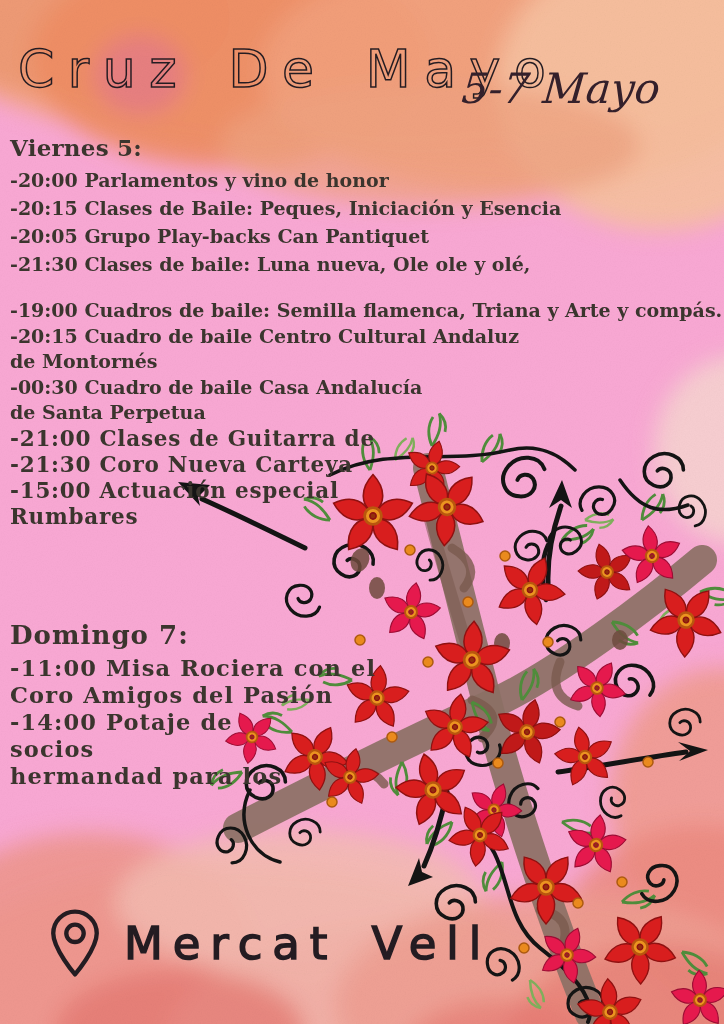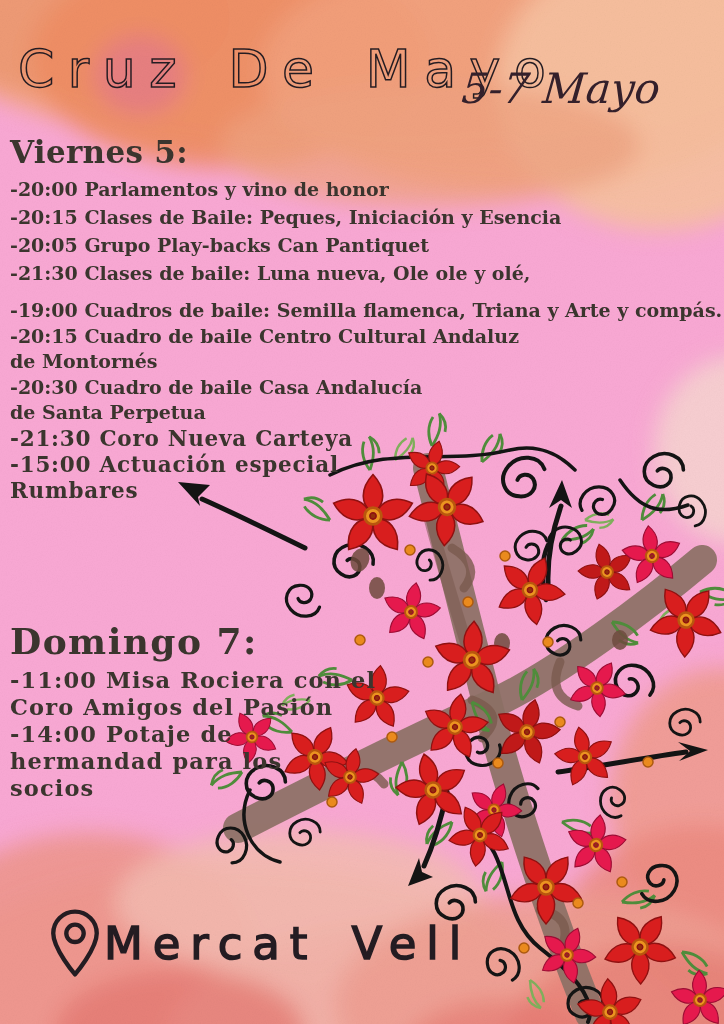--- a/index.html
+++ b/index.html
@@ -25,7 +25,7 @@
   }
 
   .section{position:absolute;left:10px;z-index:3;color:#3b352e;}
-  .sec-heading{font-weight:700;font-size:31px;letter-spacing:0.01em;margin:0 0 5px 0;}
+  .sec-heading{font-weight:700;font-size:23px;letter-spacing:0.01em;margin:0 0 5px 0;}
   .line{font-weight:700;white-space:nowrap;margin:0;}
   #friday{top:134px;}
   #friday .line{font-size:19px;line-height:28px;}

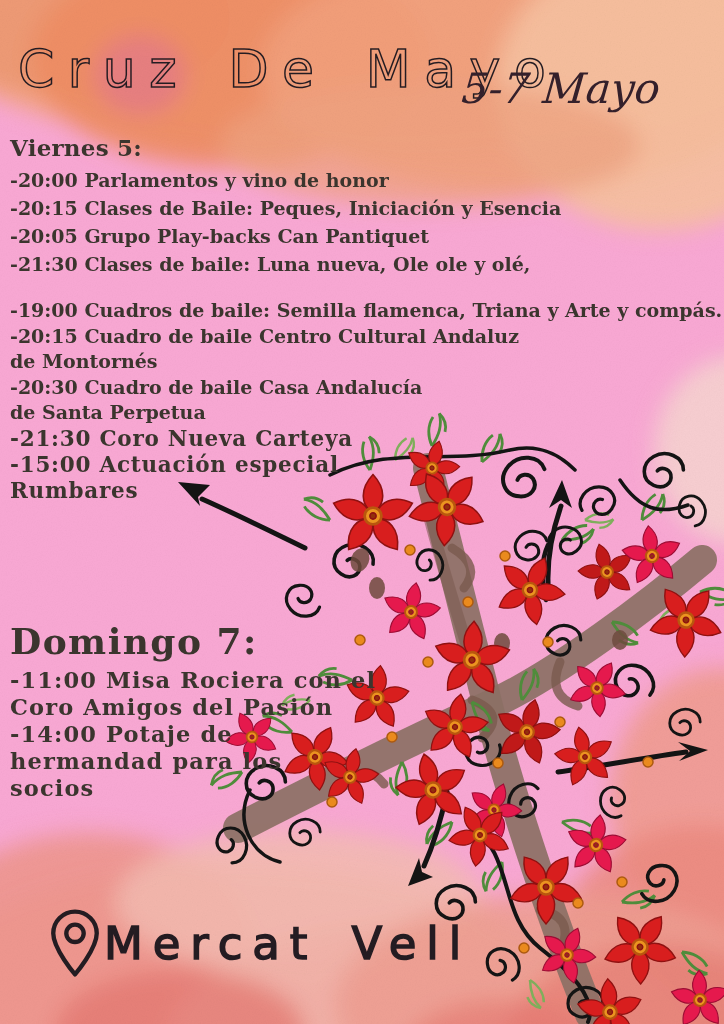--- a/index.html
+++ b/index.html
@@ -248,7 +248,7 @@
     <p class="line">-19:00 Cuadros de baile: Semilla flamenca, Triana y Arte y compás.</p>
     <p class="line">-20:15 Cuadro de baile Centro Cultural Andaluz</p>
     <p class="line">de Montornés</p>
-    <p class="line">-20:30 Cuadro de baile Casa Andalucía</p>
+    <p class="line">-00:30 Cuadro de baile Casa Andalucía</p>
     <p class="line">de Santa Perpetua</p>
     <p class="line big">-21:30 Coro Nueva Carteya</p>
     <p class="line big">-15:00 Actuación especial</p>

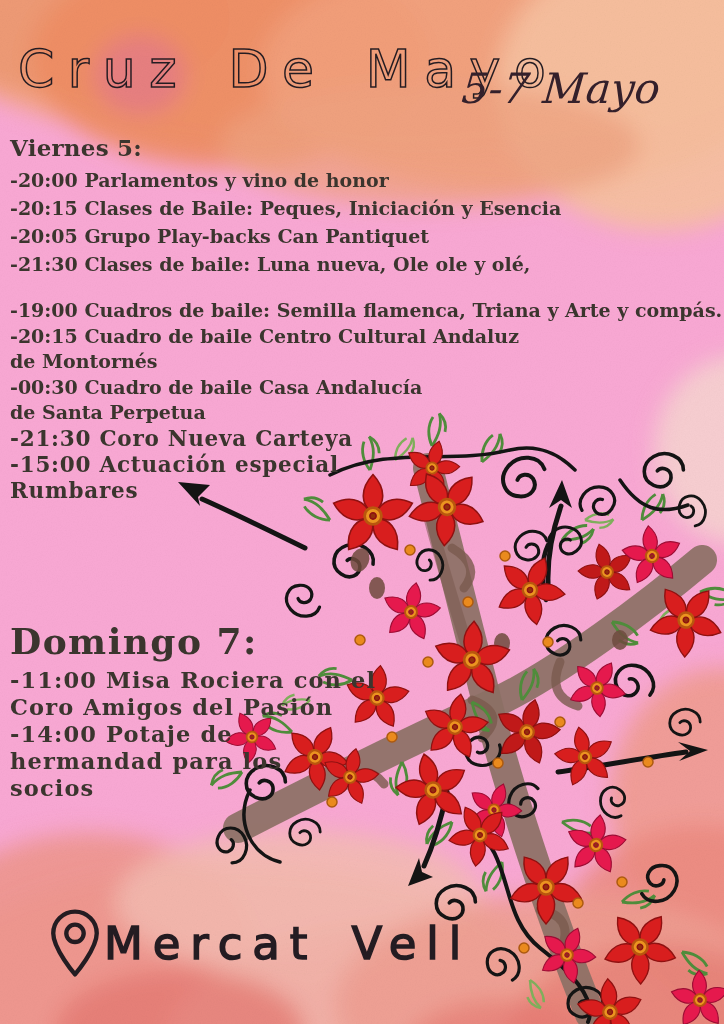--- a/index.html
+++ b/index.html
@@ -250,6 +250,7 @@
     <p class="line">de Montornés</p>
     <p class="line">-00:30 Cuadro de baile Casa Andalucía</p>
     <p class="line">de Santa Perpetua</p>
+    <p class="line big">-21:00 Clases de Guitarra de</p>
     <p class="line big">-21:30 Coro Nueva Carteya</p>
     <p class="line big">-15:00 Actuación especial</p>
     <p class="line big">Rumbares</p>

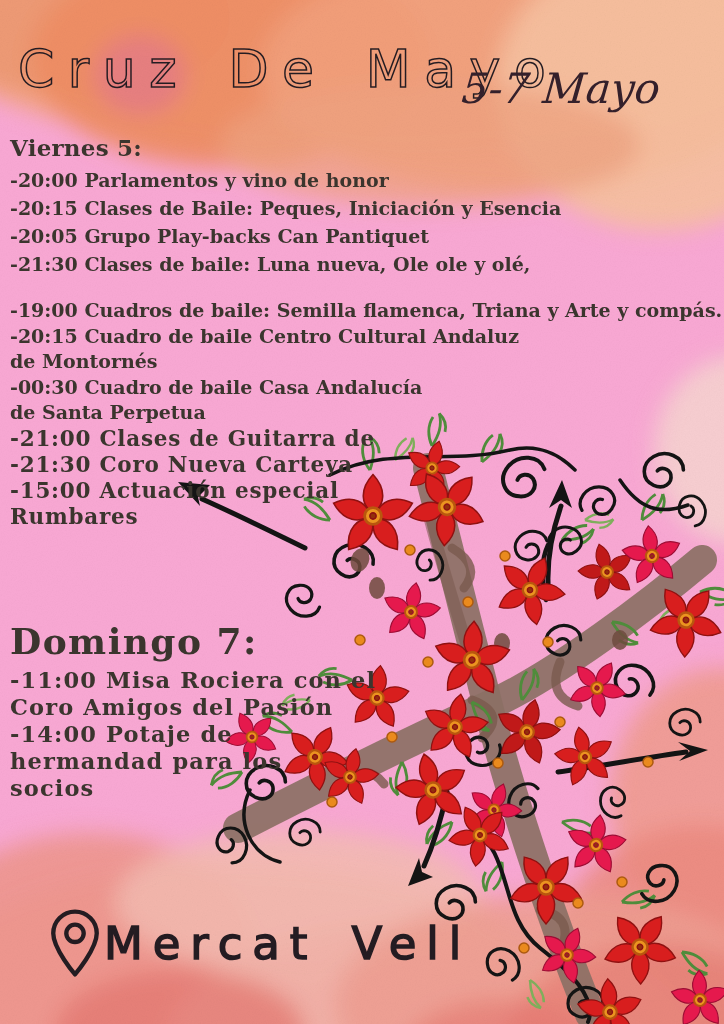--- a/index.html
+++ b/index.html
@@ -33,7 +33,7 @@
   #saturday .line{font-size:19px;line-height:25.5px;}
   #saturday .line.big{font-size:21.5px;line-height:26px;letter-spacing:0.035em;}
   #sunday{top:620px;}
-  #sunday .sec-heading{font-size:36px;letter-spacing:0.04em;}
+  #sunday .sec-heading{font-size:26px;letter-spacing:0.04em;}
   #sunday .line{font-size:22.5px;line-height:27px;letter-spacing:0.05em;}
 
   .location{position:absolute;left:46px;top:906px;z-index:3;display:flex;align-items:center;}

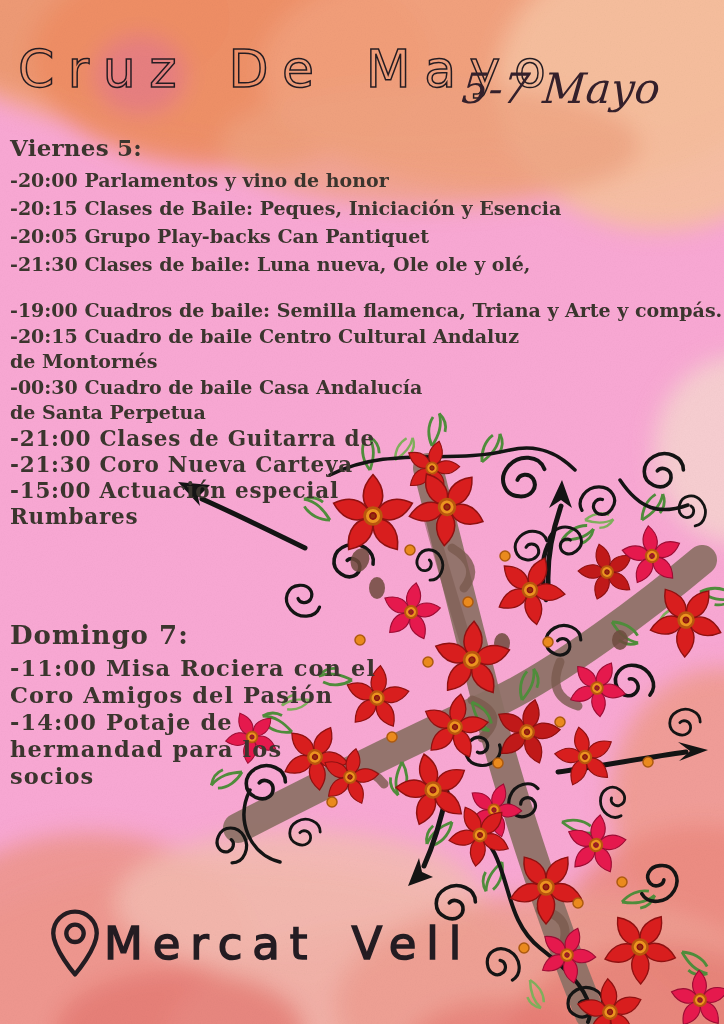--- a/index.html
+++ b/index.html
@@ -261,8 +261,8 @@
     <p class="line">-11:00 Misa Rociera con el</p>
     <p class="line">Coro Amigos del Pasión</p>
     <p class="line">-14:00 Potaje de</p>
+    <p class="line">socios</p>
     <p class="line">hermandad para los</p>
-    <p class="line">socios</p>
   </section>
 
   <div class="location">

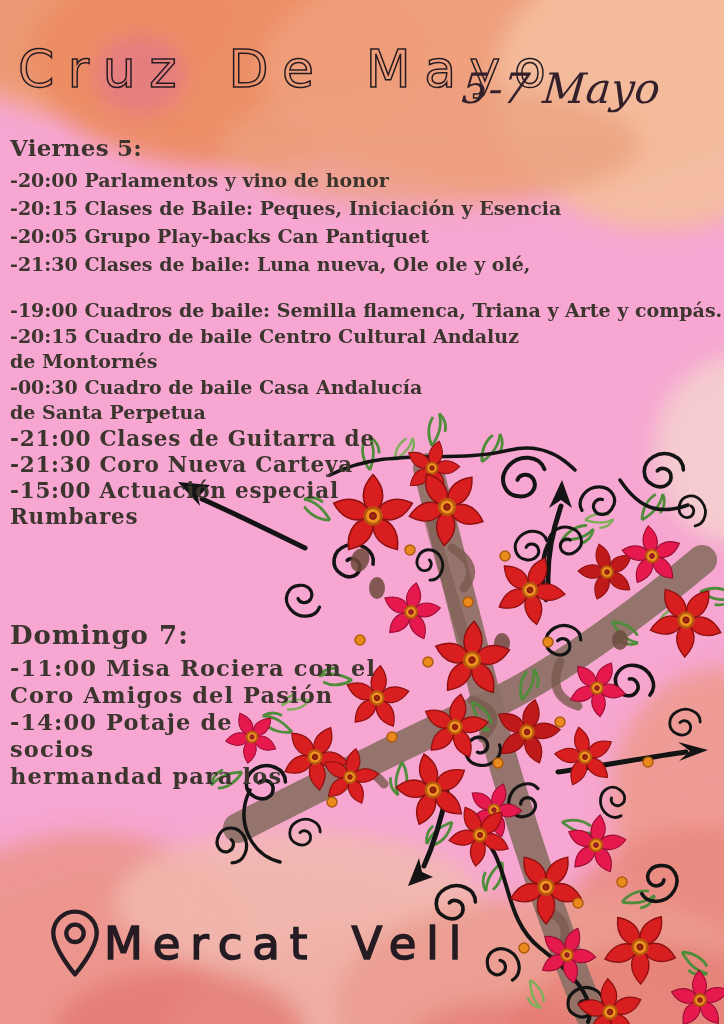--- a/index.html
+++ b/index.html
@@ -36,7 +36,7 @@
   #sunday .sec-heading{font-size:26px;letter-spacing:0.04em;}
   #sunday .line{font-size:22.5px;line-height:27px;letter-spacing:0.05em;}
 
-  .location{position:absolute;left:46px;top:906px;z-index:3;display:flex;align-items:center;}
+  .location{position:absolute;left:46px;top:906px;z-index:3;display:flex;align-items:center;gap:20px;}
   .loc-text{
     font-family:"DejaVu Sans",sans-serif;font-size:45px;font-weight:400;
     letter-spacing:0.22em;word-spacing:0.22em;color:#241c22;white-space:nowrap;

